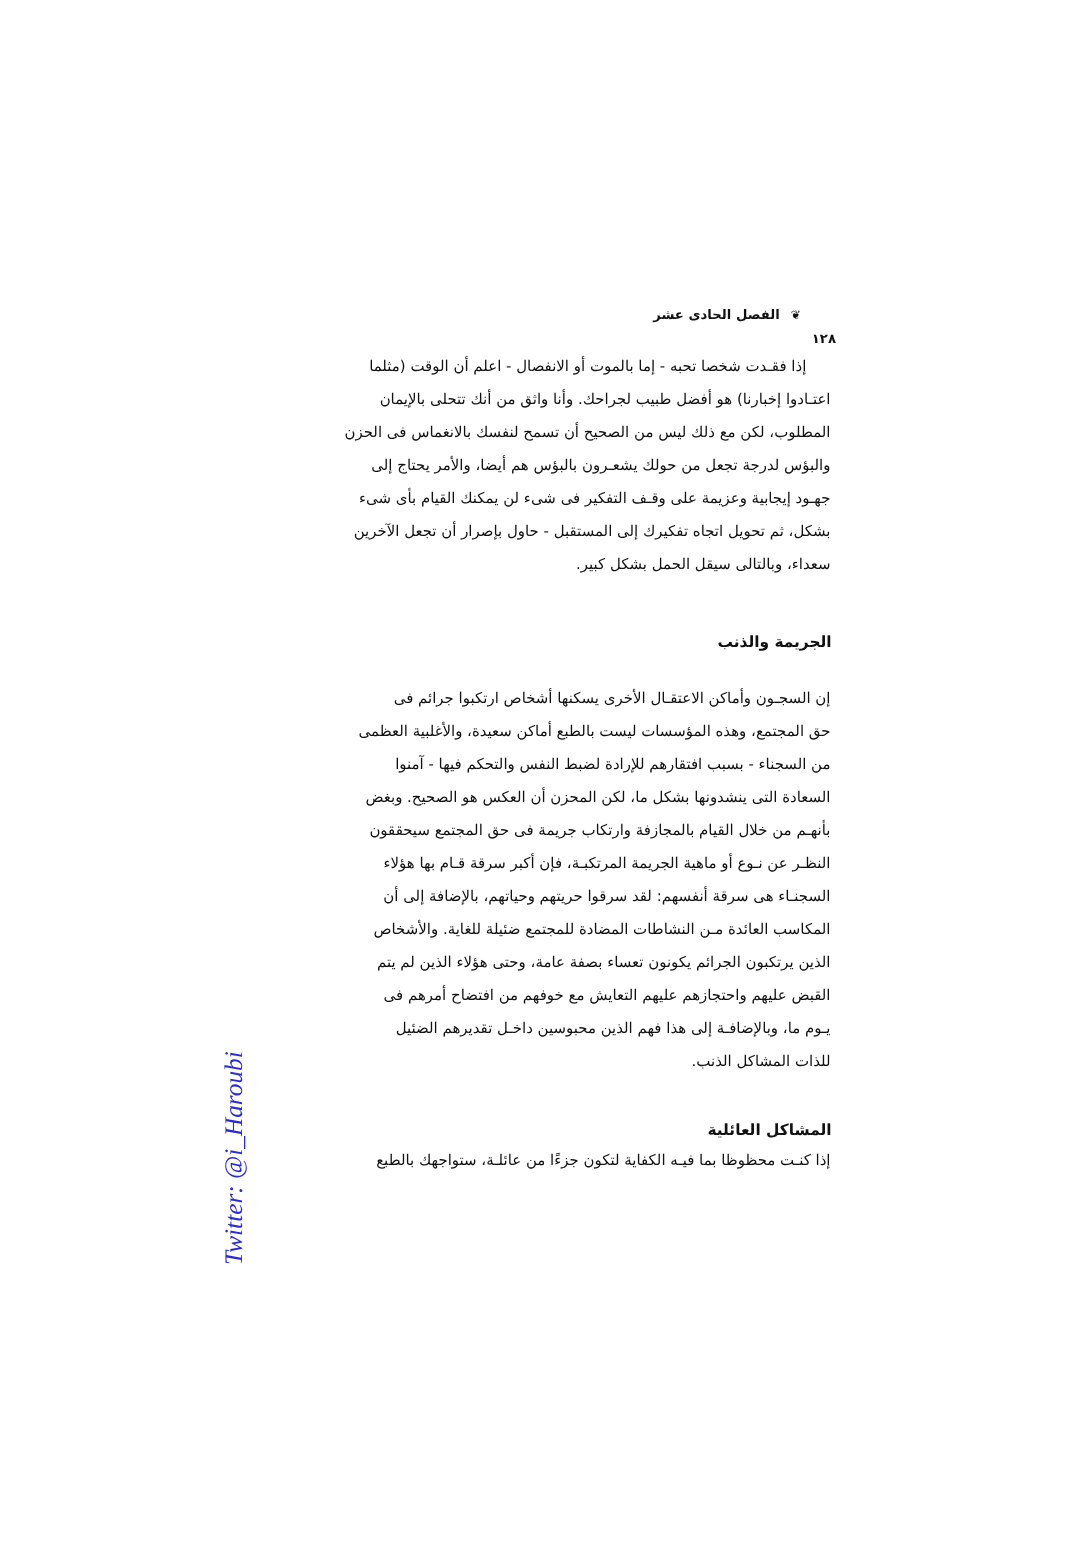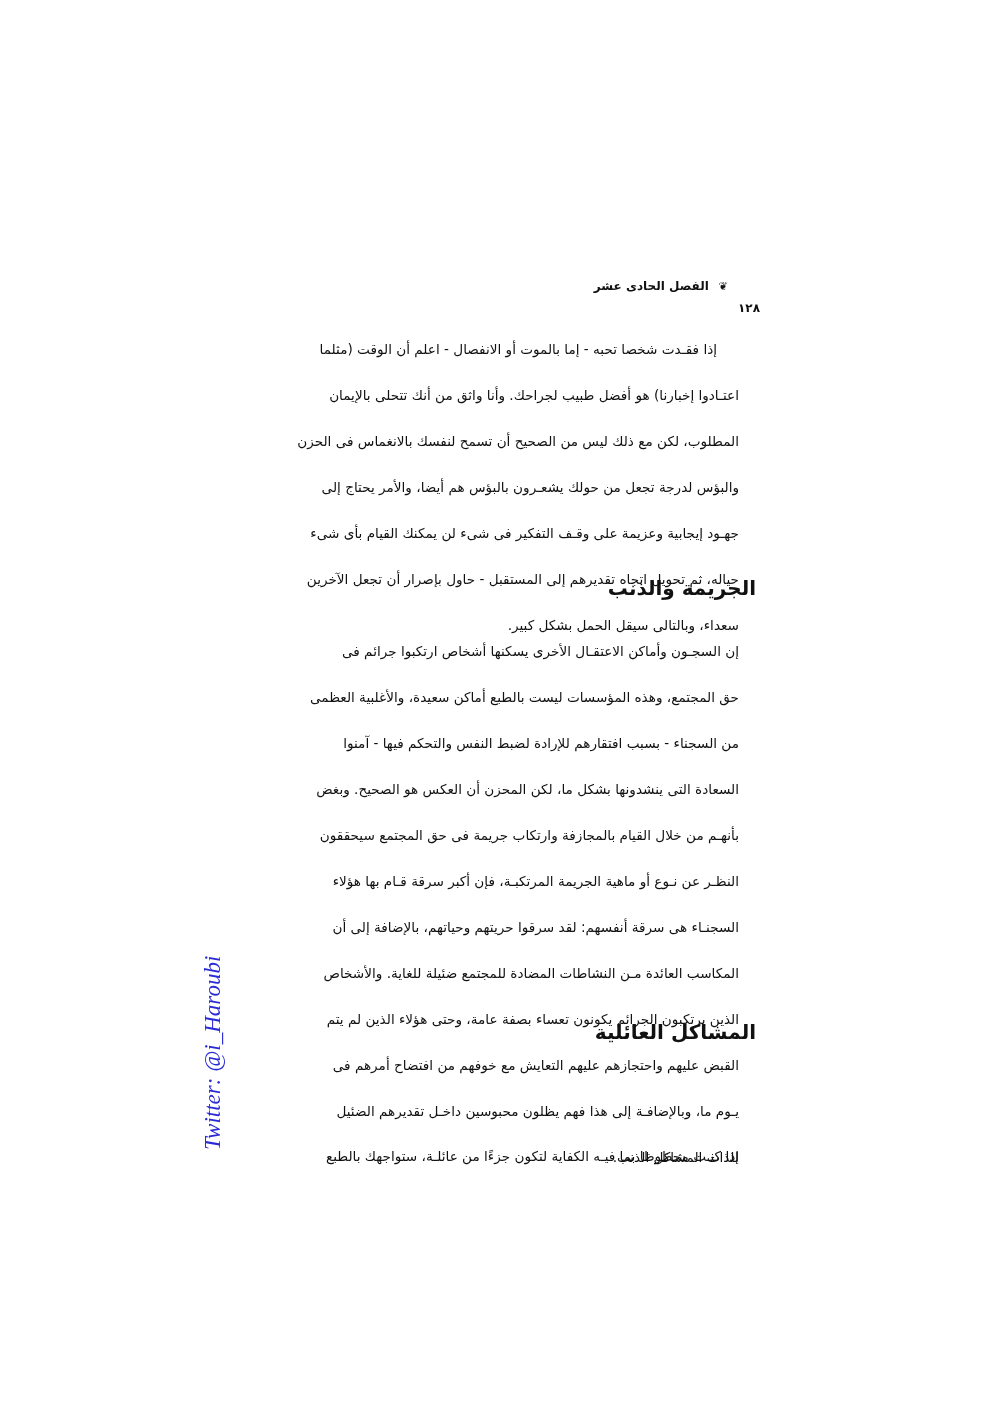--- a/index.html
+++ b/index.html
@@ -9,7 +9,7 @@
   .running-head .pnum { font-weight: bold; margin-top: 44px; }
   .running-head .orn { font-size: 11px; }
   .text-block { position: absolute; left: 244px; width: 512px; direction: rtl; text-align: justify; text-align-last: right; font-size: 13.6px; line-height: 29px; }
-  .text-block p { margin: 17px; }
+  .text-block p { margin: 1px; }
   .text-block p.indent { text-indent: 22px; }
   .section-title { position: absolute; left: 244px; width: 512px; direction: rtl; text-align: right; font-size: 20px; font-weight: bold; }
   .watermark { position: absolute; left: 200px; top: 1150px; transform-origin: left top; transform: rotate(-90deg); font-family: "Liberation Serif", serif; font-style: italic; font-size: 23px; color: #2b2bd6; white-space: nowrap; }

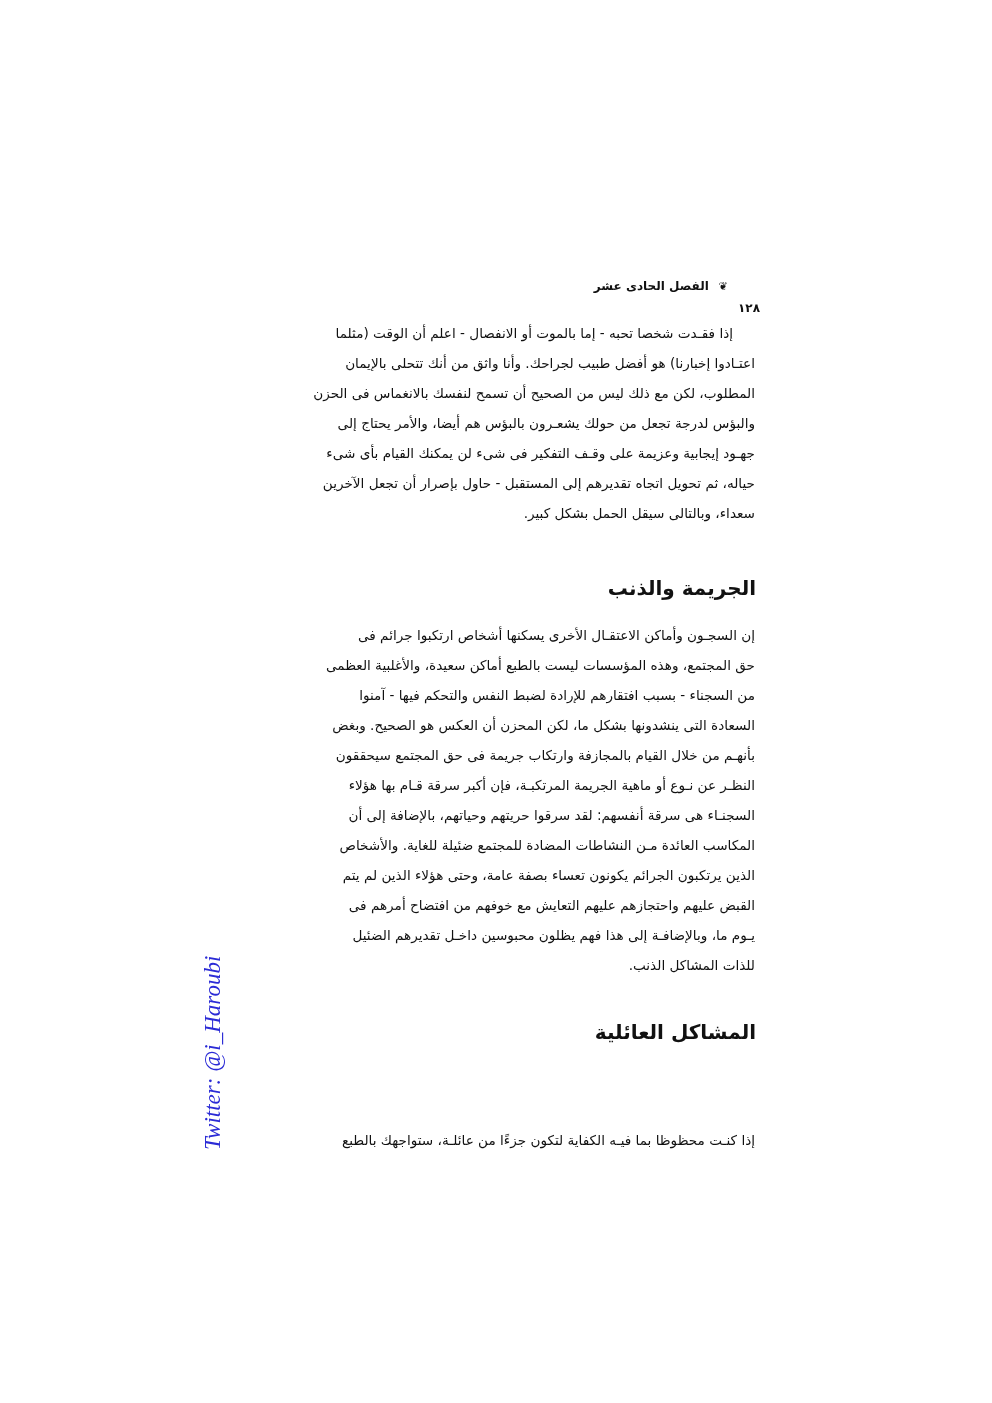--- a/index.html
+++ b/index.html
@@ -31,7 +31,7 @@
     <p>المطلوب، لكن مع ذلك ليس من الصحيح أن تسمح لنفسك بالانغماس فى الحزن</p>
     <p>والبؤس لدرجة تجعل من حولك يشعـرون بالبؤس هم أيضا، والأمر يحتاج إلى</p>
     <p>جهـود إيجابية وعزيمة على وقـف التفكير فى شىء لن يمكنك القيام بأى شىء</p>
-    <p>حياله، ثم تحويل اتجاه تقديرهم إلى المستقبل - حاول بإصرار أن تجعل الآخرين</p>
+    <p>بشكل، ثم تحويل اتجاه تفكيرك إلى المستقبل - حاول بإصرار أن تجعل الآخرين</p>
     <p>سعداء، وبالتالى سيقل الحمل بشكل كبير.</p>
   </div>
 

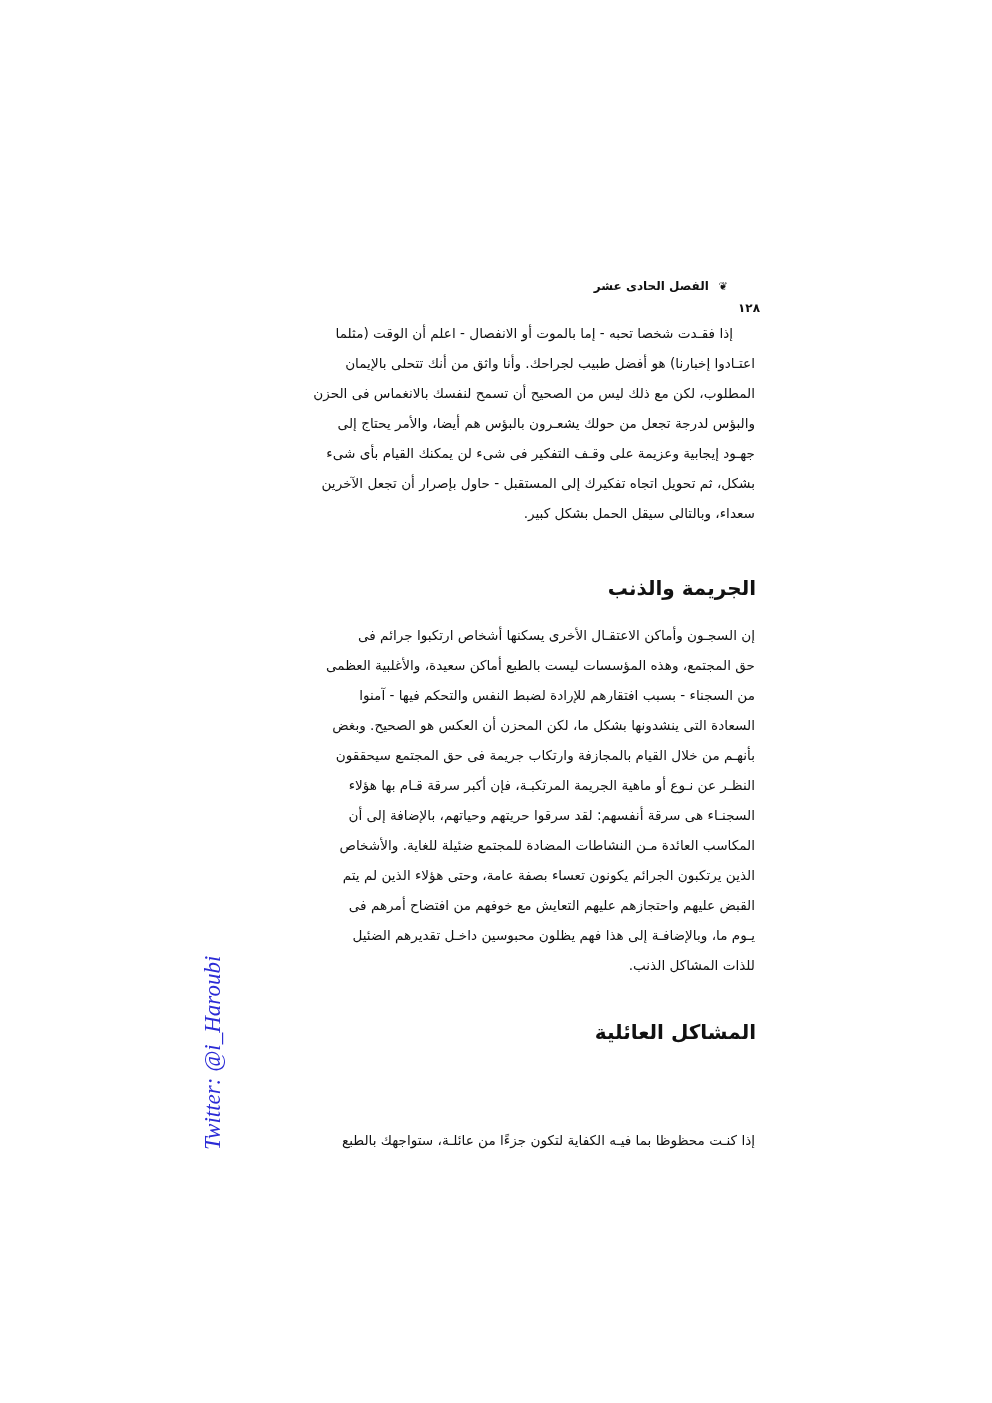--- a/index.html
+++ b/index.html
@@ -11,7 +11,7 @@
   .text-block { position: absolute; left: 244px; width: 512px; direction: rtl; text-align: justify; text-align-last: right; font-size: 13.6px; line-height: 29px; }
   .text-block p { margin: 1px; }
   .text-block p.indent { text-indent: 22px; }
-  .section-title { position: absolute; left: 244px; width: 512px; direction: rtl; text-align: right; font-size: 20px; font-weight: bold; }
+  .section-title { position: absolute; left: 244px; width: 512px; direction: rtl; text-align: right; font-size: 14px; font-weight: bold; }
   .watermark { position: absolute; left: 200px; top: 1150px; transform-origin: left top; transform: rotate(-90deg); font-family: "Liberation Serif", serif; font-style: italic; font-size: 23px; color: #2b2bd6; white-space: nowrap; }
 </style>
 </head>

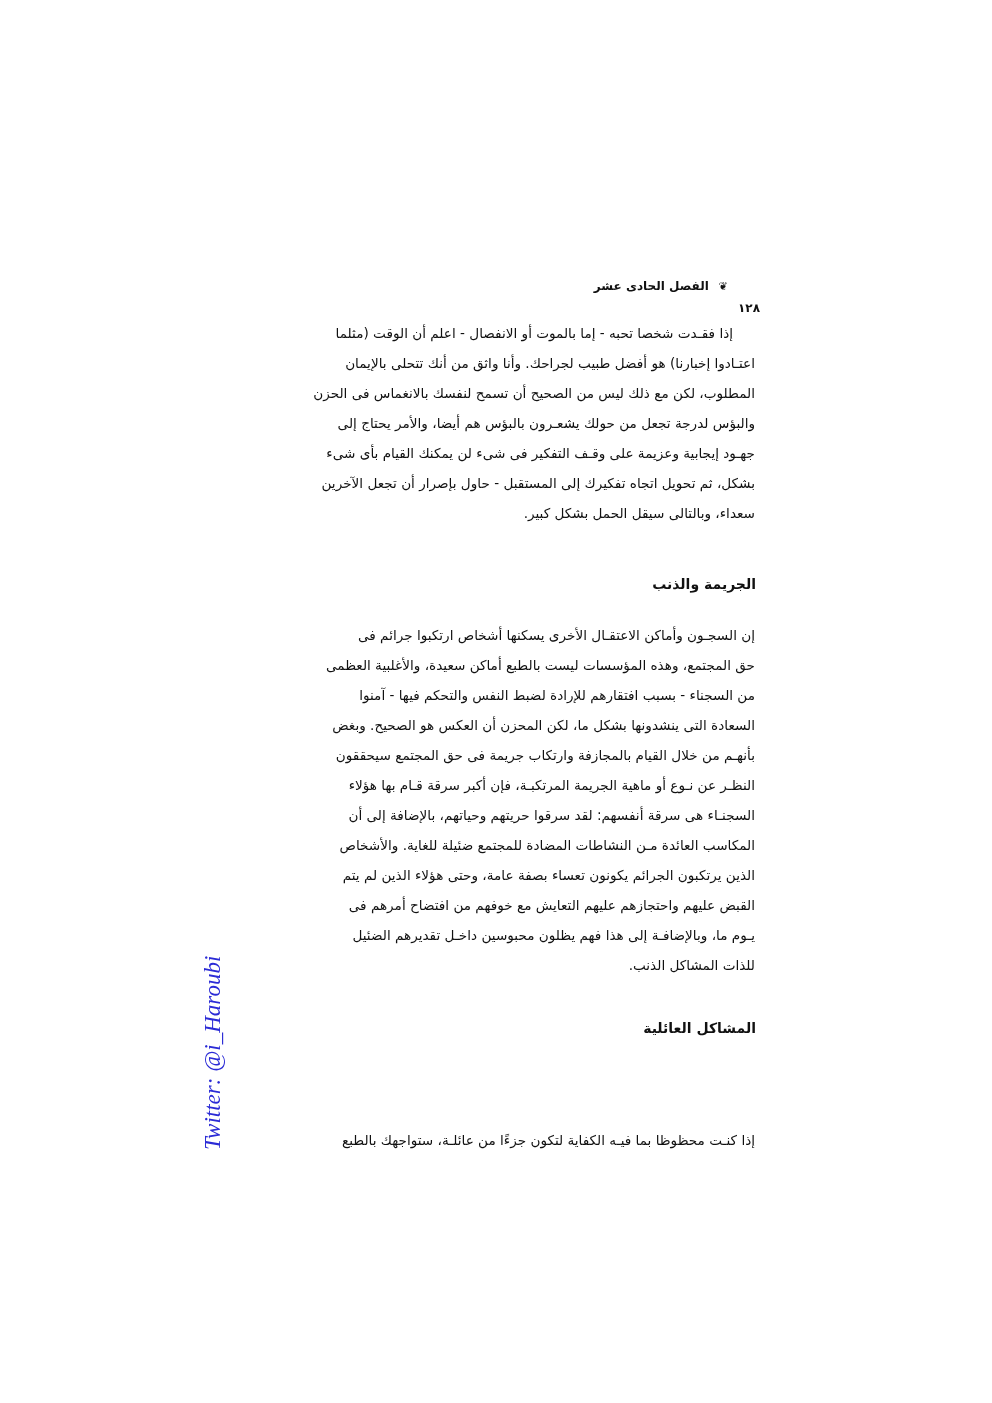--- a/index.html
+++ b/index.html
@@ -48,7 +48,7 @@
     <p>المكاسب العائدة مـن النشاطات المضادة للمجتمع ضئيلة للغاية. والأشخاص</p>
     <p>الذين يرتكبون الجرائم يكونون تعساء بصفة عامة، وحتى هؤلاء الذين لم يتم</p>
     <p>القبض عليهم واحتجازهم عليهم التعايش مع خوفهم من افتضاح أمرهم فى</p>
-    <p>يـوم ما، وبالإضافـة إلى هذا فهم يظلون محبوسين داخـل تقديرهم الضئيل</p>
+    <p>يـوم ما، وبالإضافـة إلى هذا فهم الذين محبوسين داخـل تقديرهم الضئيل</p>
     <p>للذات المشاكل الذنب.</p>
   </div>
 

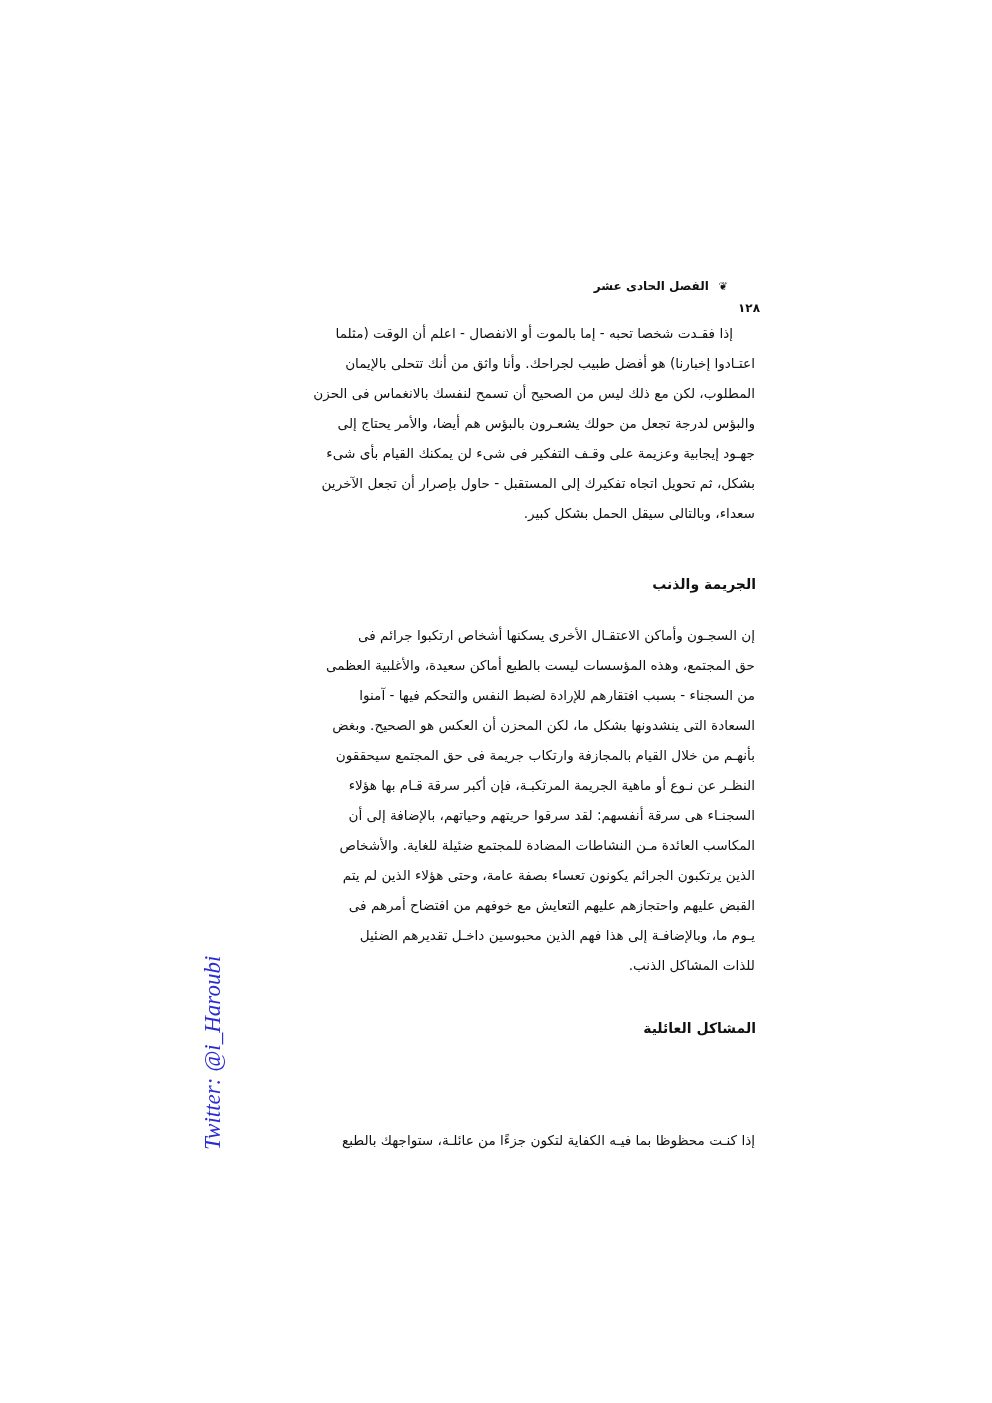--- a/index.html
+++ b/index.html
@@ -54,7 +54,7 @@
 
   <div class="section-title" style="top: 1020px;">المشاكل العائلية</div>
 
-  <div class="text-block" style="top: 1125px;">
+  <div class="text-block" style="top: 1040px;">
     <p>إذا كنـت محظوظا بما فيـه الكفاية لتكون جزءًا من عائلـة، ستواجهك بالطبع</p>
   </div>
 

